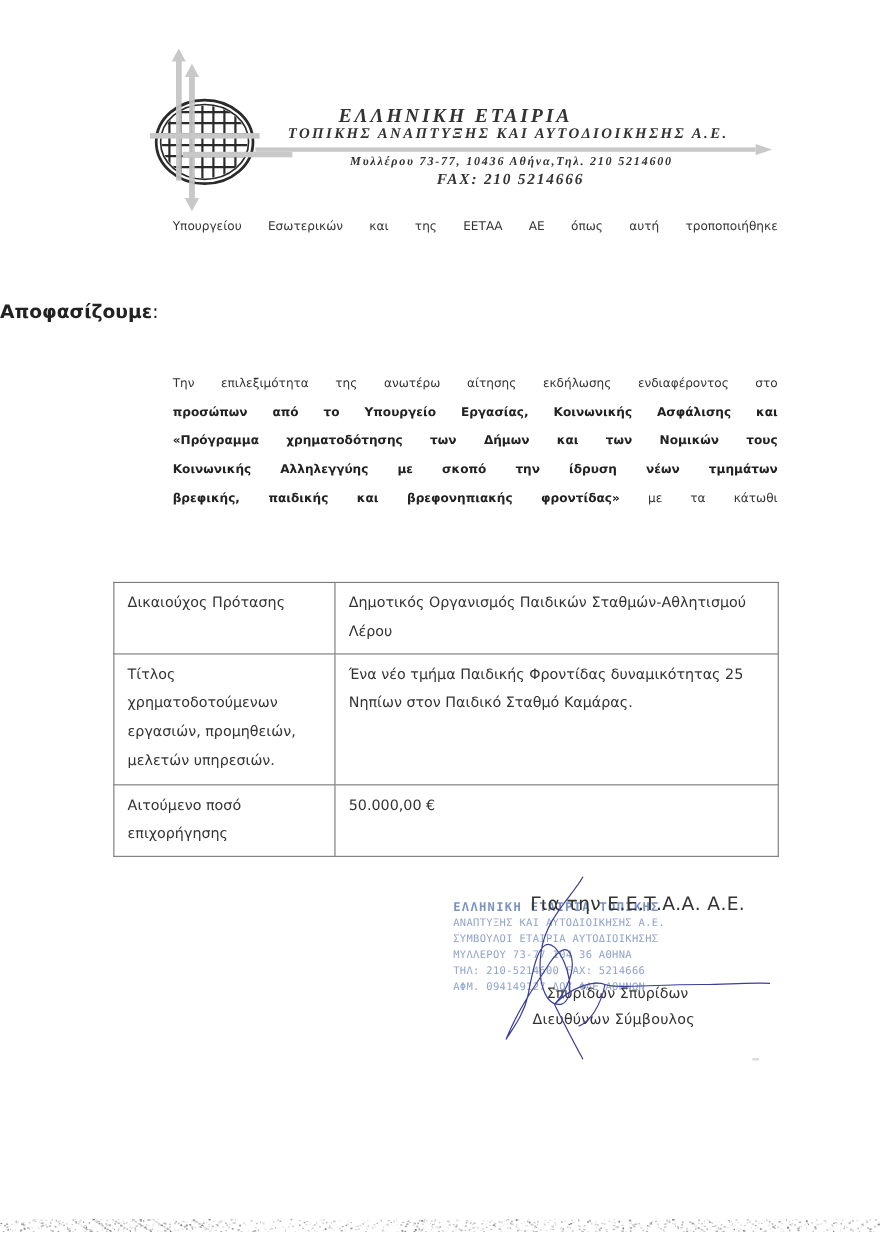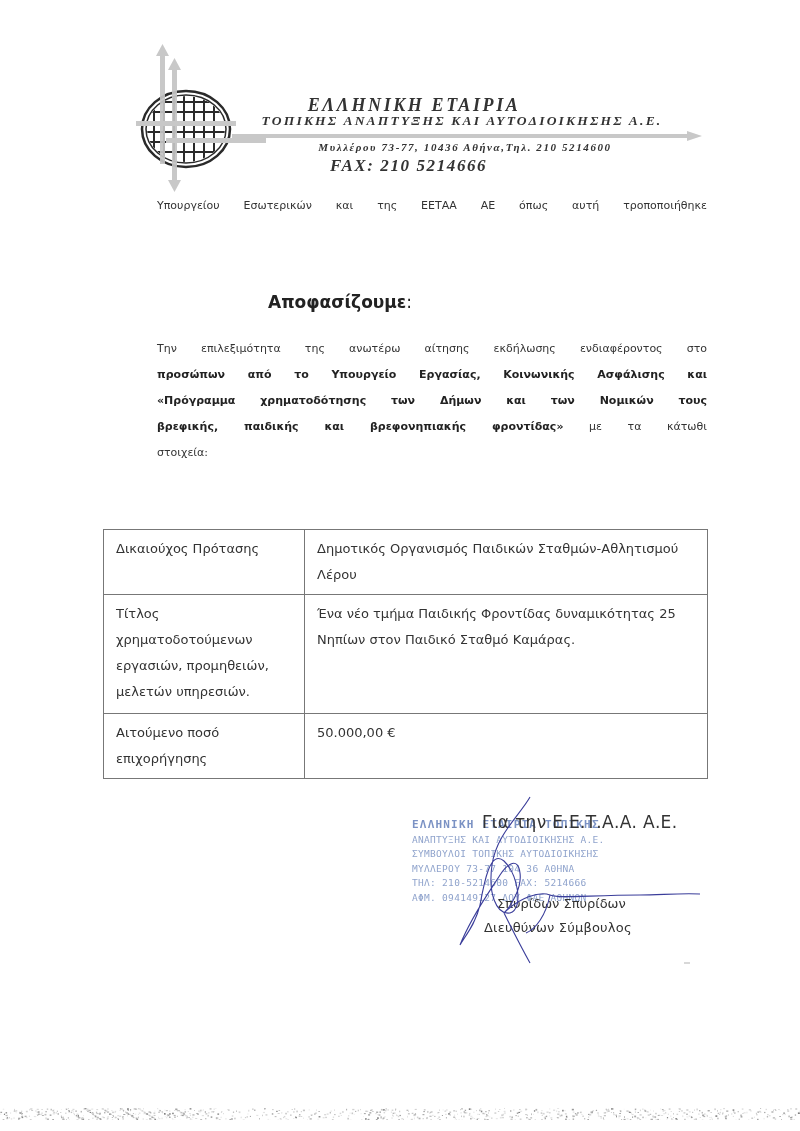--- a/index.html
+++ b/index.html
@@ -18,9 +18,9 @@
   .lh-addr { position: absolute; left: 270px; top: 141px; width: 390px; text-align: center;
              font-family: "Liberation Serif", serif; font-style: italic; font-weight: bold;
              font-size: 11px; letter-spacing: 1.6px; color: #333; white-space: nowrap; }
-  .lh-fax { position: absolute; left: 330px; top: 156px; width: 240px; text-align: left;
+  .lh-fax { position: absolute; left: 344px; top: 156px; width: 240px; text-align: center;
             font-family: "Liberation Serif", serif; font-style: italic; font-weight: bold;
-            font-size: 17px; letter-spacing: 1.6px; color: #333; white-space: nowrap; }
+            font-size: 14px; letter-spacing: 1.6px; color: #333; white-space: nowrap; }
 
   
   .para { position: absolute; left: 157px; width: 550px; font-size: 11px; line-height: 26px; color: #333; }

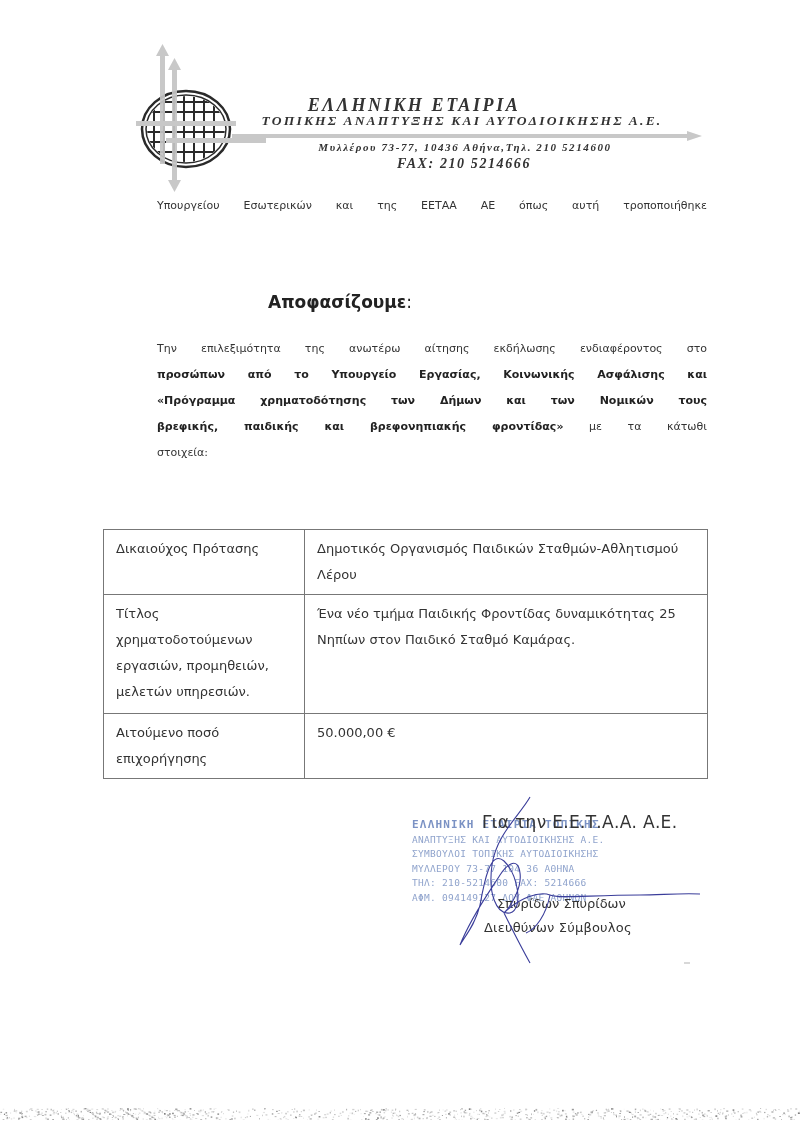--- a/index.html
+++ b/index.html
@@ -25,7 +25,7 @@
   
   .para { position: absolute; left: 157px; width: 550px; font-size: 11px; line-height: 26px; color: #333; }
   .justify { text-align: justify; text-align-last: justify; }
-  .heading { position: absolute; left: 0; width: 680px; top: 292px; text-align: center; font-size: 17px;
+  .heading { position: absolute; left: 0; width: 680px; top: 274px; text-align: left; font-size: 17px;
              font-weight: bold; color: #222; }
   .heading .colon { font-weight: normal; }
   .bold { font-weight: bold; color: #222; }

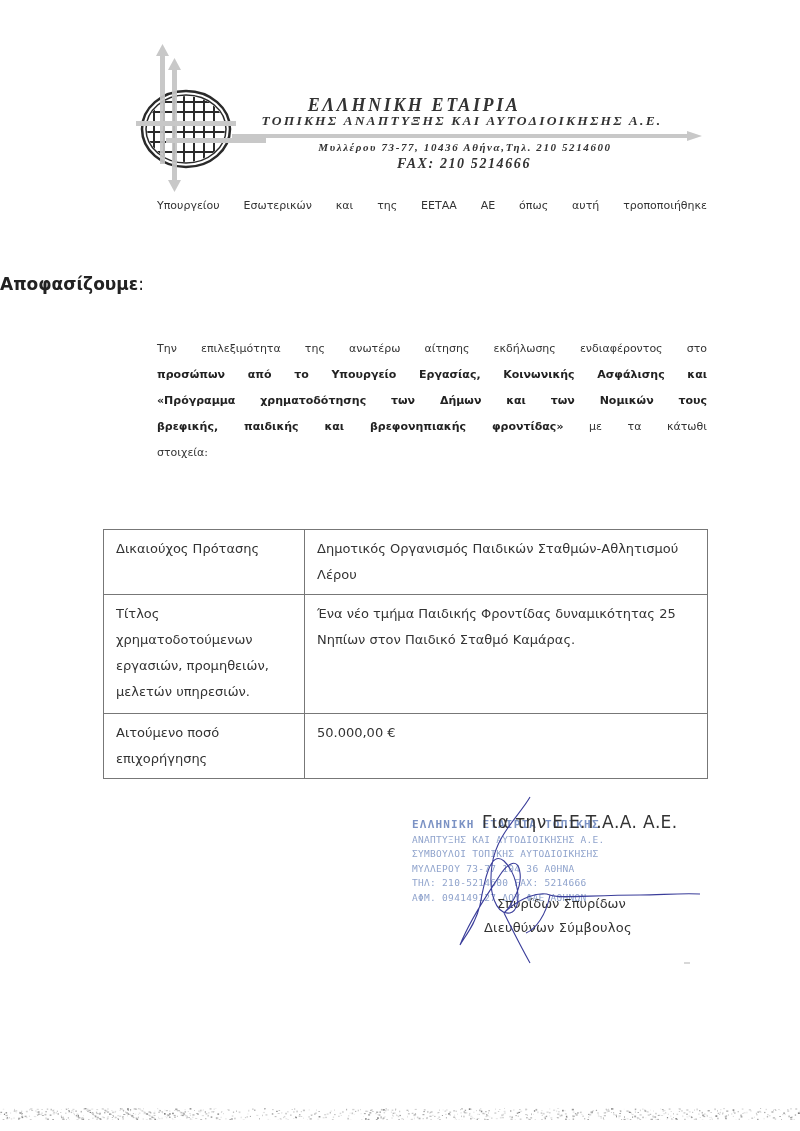--- a/index.html
+++ b/index.html
@@ -115,6 +115,7 @@
   <div class="justify">Την επιλεξιμότητα της ανωτέρω αίτησης εκδήλωσης ενδιαφέροντος στο</div>
   <div class="justify bold">προσώπων από το Υπουργείο Εργασίας, Κοινωνικής Ασφάλισης και</div>
   <div class="justify bold">«Πρόγραμμα χρηματοδότησης των Δήμων και των Νομικών τους</div>
+  <div class="justify bold">Κοινωνικής Αλληλεγγύης με σκοπό την ίδρυση νέων τμημάτων</div>
   <div class="justify">
     <span class="bold">βρεφικής, παιδικής και βρεφονηπιακής φροντίδας»</span>
     <span>με τα κάτωθι</span>

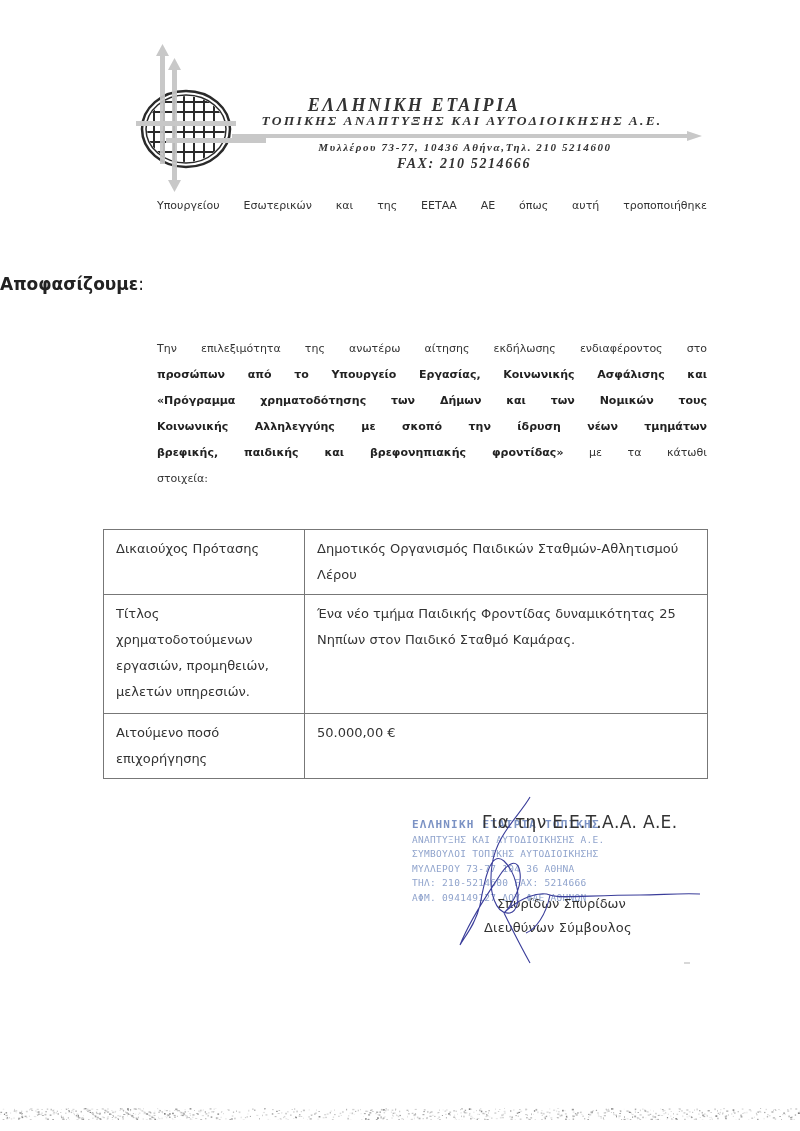--- a/index.html
+++ b/index.html
@@ -120,7 +120,6 @@
     <span class="bold">βρεφικής, παιδικής και βρεφονηπιακής φροντίδας»</span>
     <span>με τα κάτωθι</span>
   </div>
-  <div>στοιχεία:</div>
 </div>
 
 <table class="table">

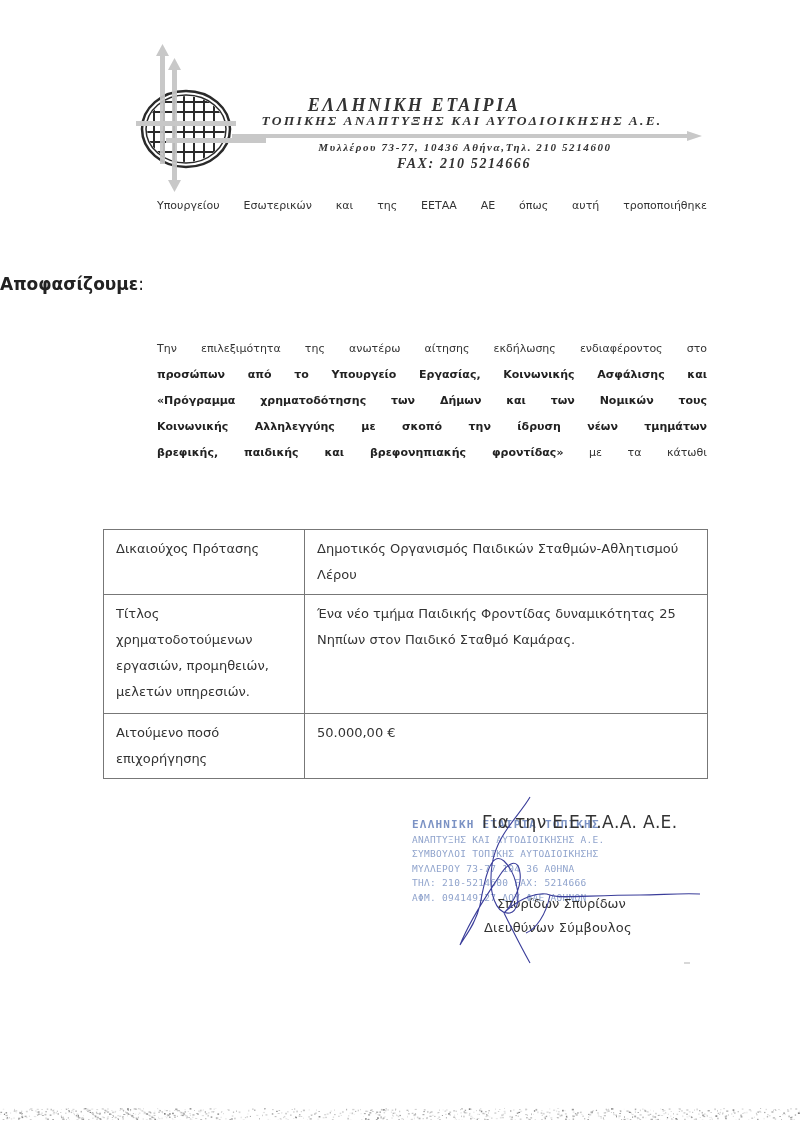--- a/index.html
+++ b/index.html
@@ -142,7 +142,7 @@
 <div class="stamp">
   <div>ΕΛΛΗΝΙΚΗ ΕΤΑΙΡΙΑ ΤΟΠΙΚΗΣ</div>
   <div>ΑΝΑΠΤΥΞΗΣ ΚΑΙ ΑΥΤΟΔΙΟΙΚΗΣΗΣ Α.Ε.</div>
-  <div>ΣΥΜΒΟΥΛΟΙ ΤΟΠΙΚΗΣ ΑΥΤΟΔΙΟΙΚΗΣΗΣ</div>
+  <div>ΣΥΜΒΟΥΛΟΙ ΕΤΑΙΡΙΑ ΑΥΤΟΔΙΟΙΚΗΣΗΣ</div>
   <div>ΜΥΛΛΕΡΟΥ 73-77 104 36 ΑΘΗΝΑ</div>
   <div>ΤΗΛ: 210-5214600 FAX: 5214666</div>
   <div>ΑΦΜ. 094149127 ΔΟΥ ΦΑΕ ΑΘΗΝΩΝ</div>

